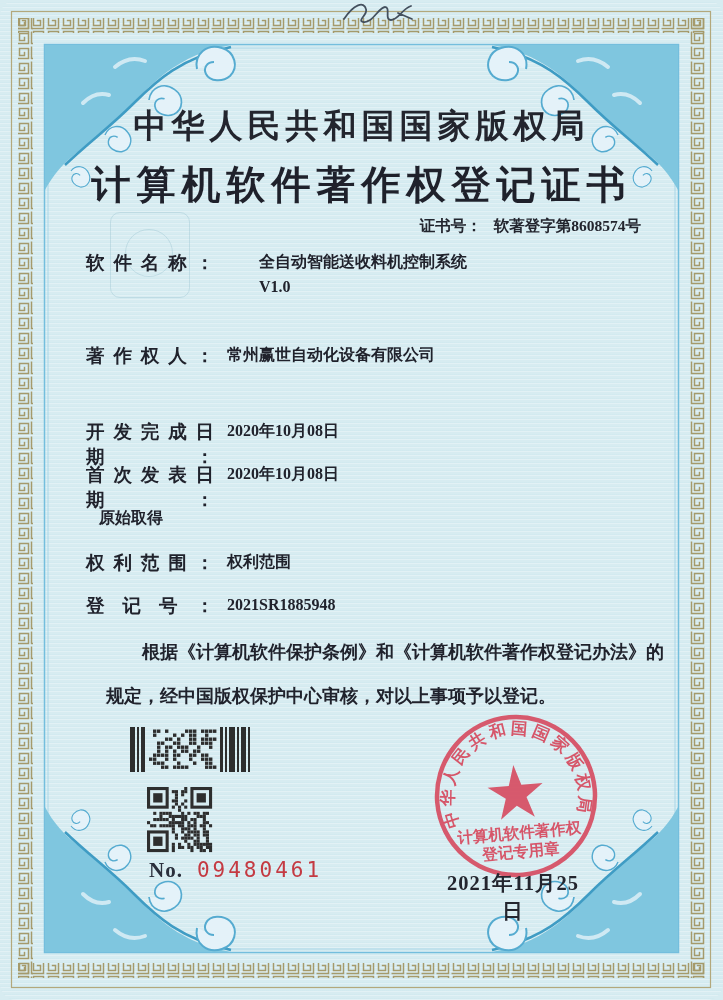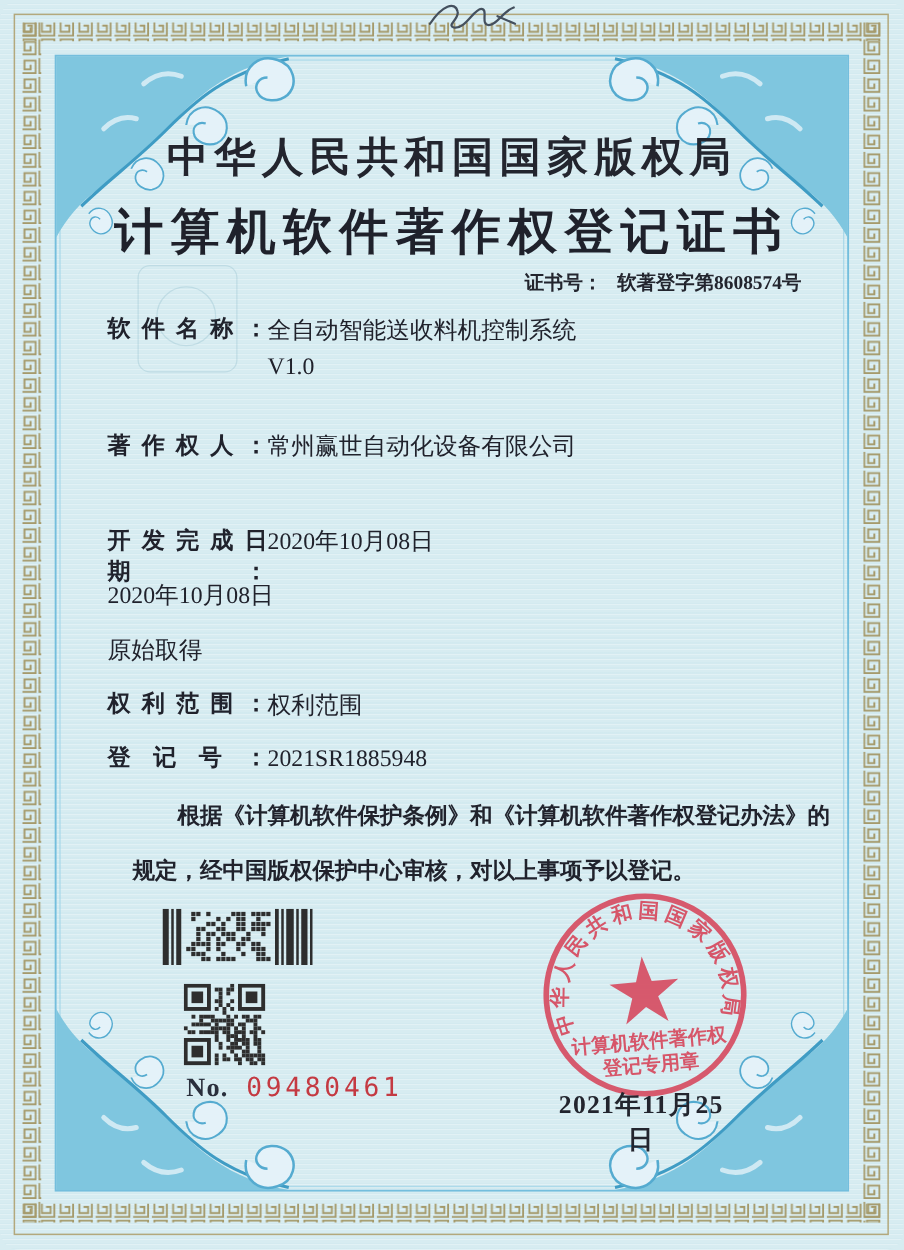--- a/index.html
+++ b/index.html
@@ -21,7 +21,7 @@
   .field-row{left:86px;display:flex;align-items:flex-start;}
   .f-label{width:128px;min-width:128px;font-size:18.5px;font-weight:bold;color:#20222c;text-align:justify;text-align-last:justify;text-justify:inter-character;}
   .f-value{font-size:19px;font-weight:normal;color:#20222c;white-space:pre-line;line-height:1.55;}
-  .r1{top:250px;} .r2{top:343px;} .r3{top:419px;} .r4{top:462px;}
+  .r1{top:250px;gap:32px;} .r2{top:343px;} .r3{top:419px;} .r4{top:462px;}
   .r5{top:506px;} .r6{top:550px;} .r7{top:593px;}
   
   .statement{top:631px;left:84px;width:560px;font-size:18px;font-weight:bold;line-height:2.42;

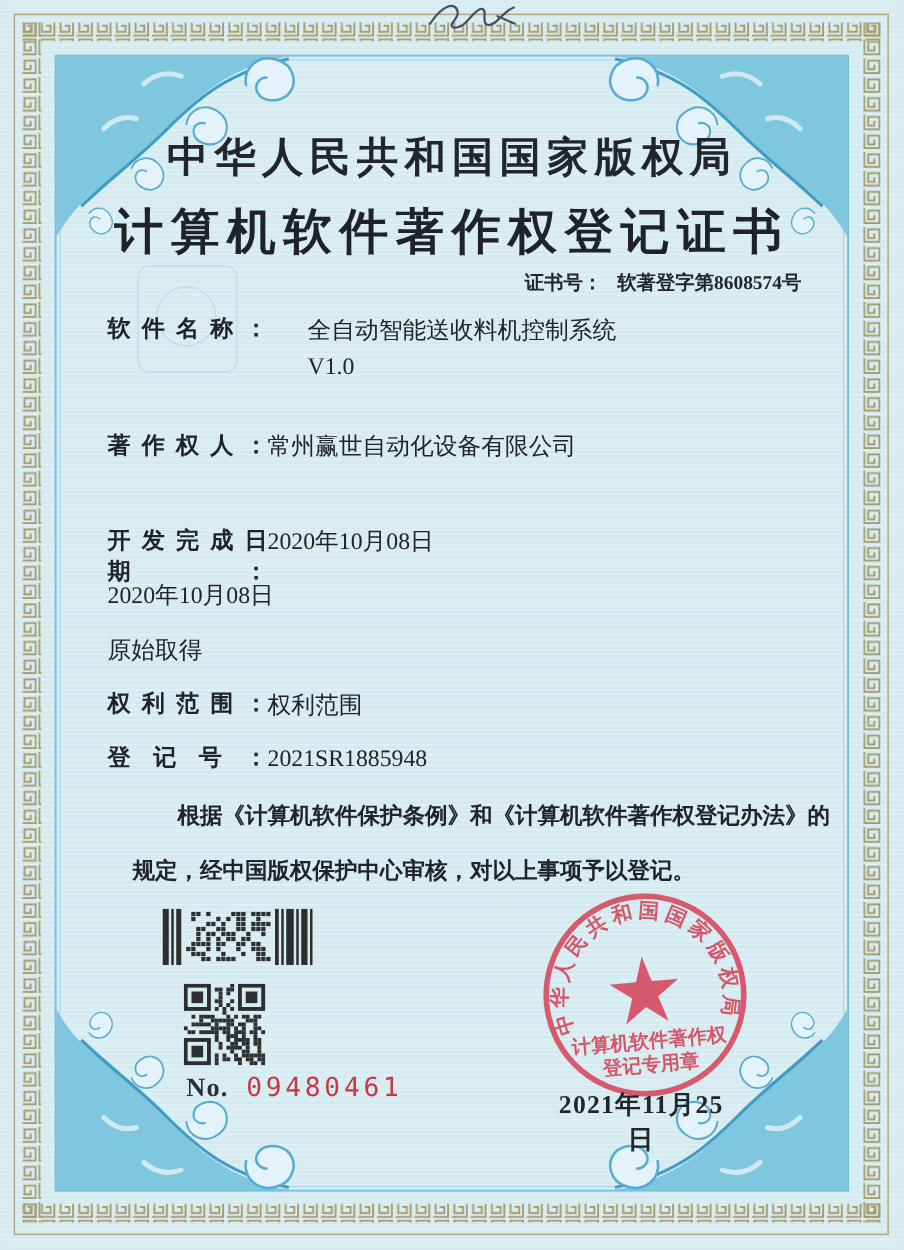--- a/index.html
+++ b/index.html
@@ -20,7 +20,7 @@
   
   .field-row{left:86px;display:flex;align-items:flex-start;}
   .f-label{width:128px;min-width:128px;font-size:18.5px;font-weight:bold;color:#20222c;text-align:justify;text-align-last:justify;text-justify:inter-character;}
-  .f-value{font-size:19px;font-weight:normal;color:#20222c;white-space:pre-line;line-height:1.55;}
+  .f-value{margin-left:13px;font-size:16px;font-weight:bold;color:#20222c;white-space:pre-line;line-height:1.55;}
   .r1{top:250px;gap:32px;} .r2{top:343px;} .r3{top:419px;} .r4{top:462px;}
   .r5{top:506px;} .r6{top:550px;} .r7{top:593px;}
   

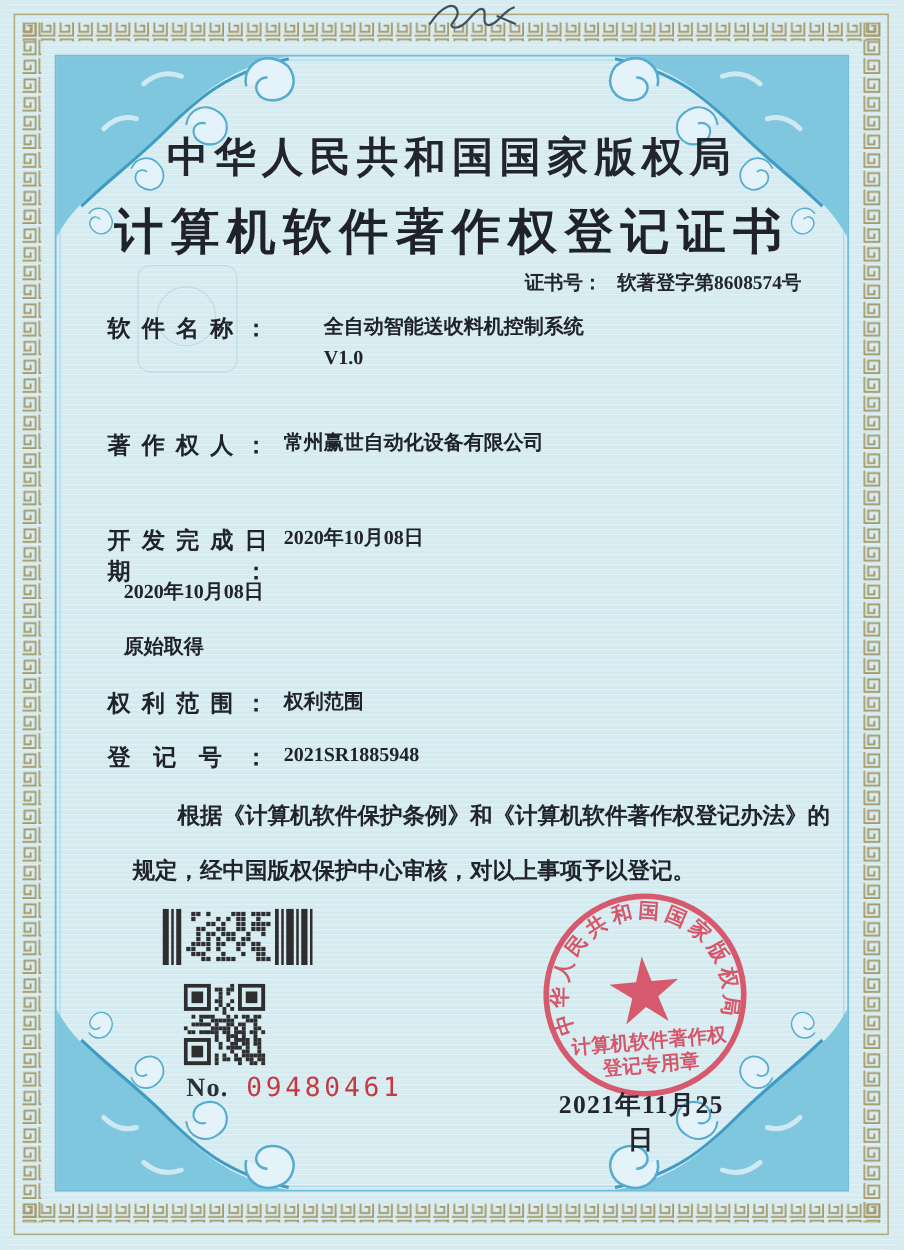--- a/index.html
+++ b/index.html
@@ -110,6 +110,7 @@
     <span class="f-value">2020年10月08日</span>
   </div>
   <div class="abs field-row r4">
+    <span class="f-label">首次发表日期：</span>
     <span class="f-value">2020年10月08日</span>
   </div>
   <div class="abs field-row r5">

